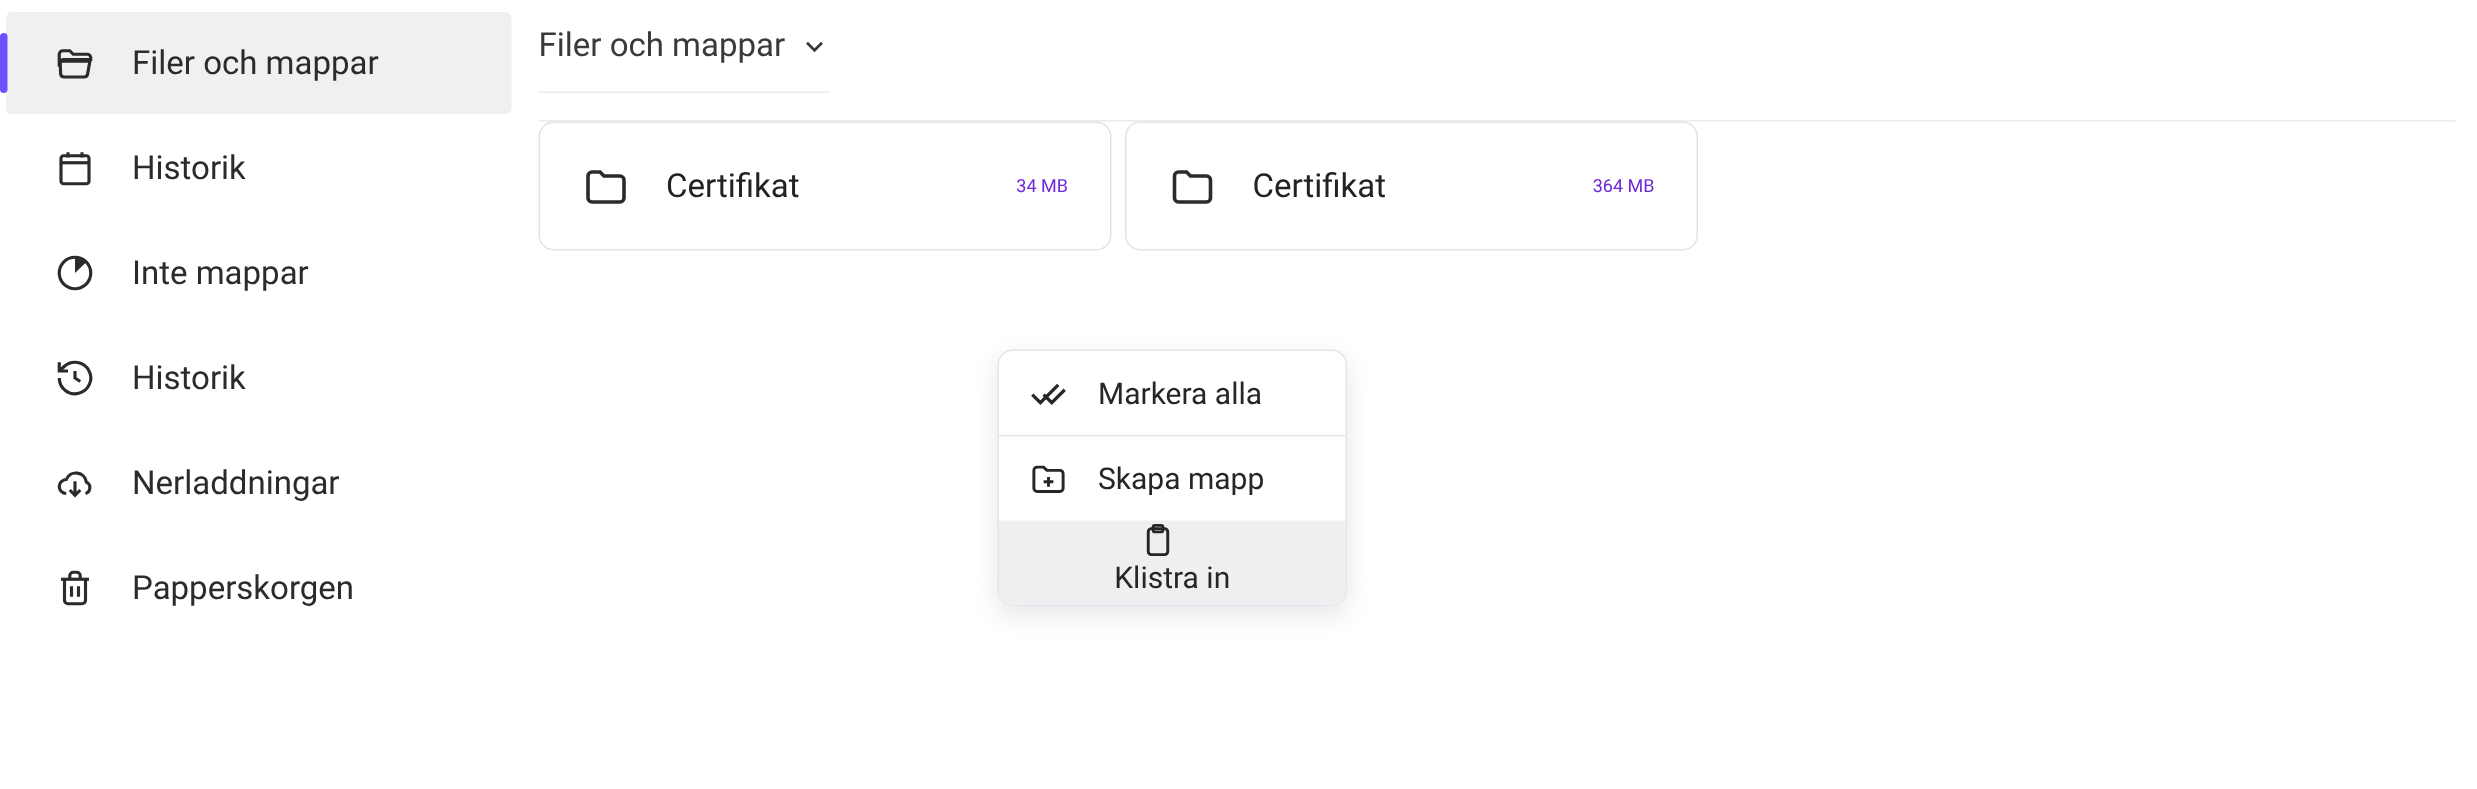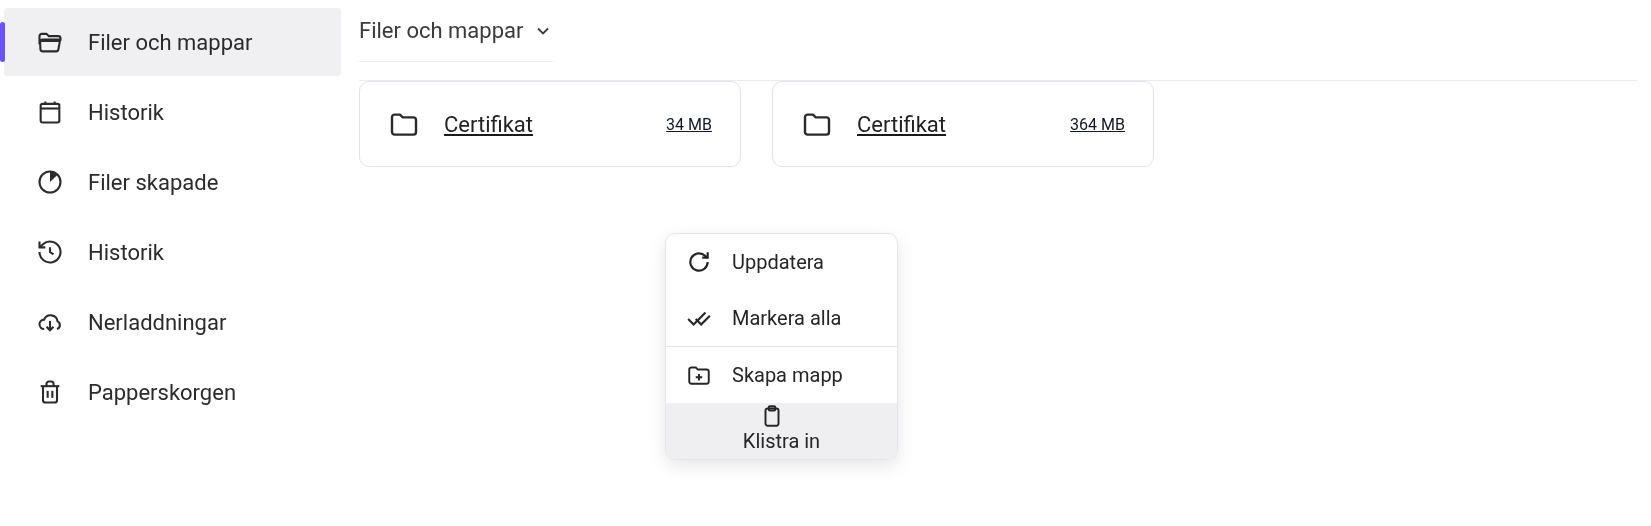--- a/index.html
+++ b/index.html
@@ -78,8 +78,7 @@
 }
 .folders-row {
   display: flex;
-  gap: 31px;
-  text-decoration: underline;
+  gap: 9px;
 }
 .folder-card {
   width: 382px;

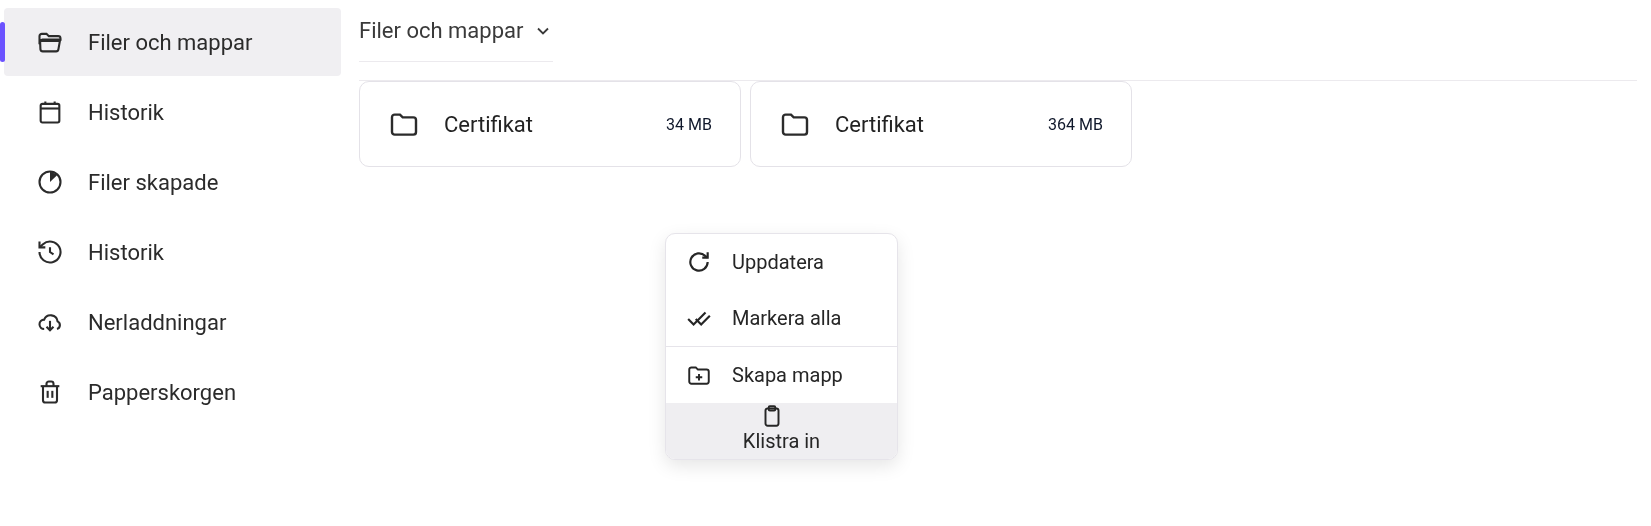--- a/index.html
+++ b/index.html
@@ -102,8 +102,8 @@
   flex: 1;
 }
 .folder-card .size {
-  font-size: 16px;
-  color: #0f172a;
+  font-size: 12px;
+  color: #6d28d9;
 }
 .context-menu {
   position: absolute;

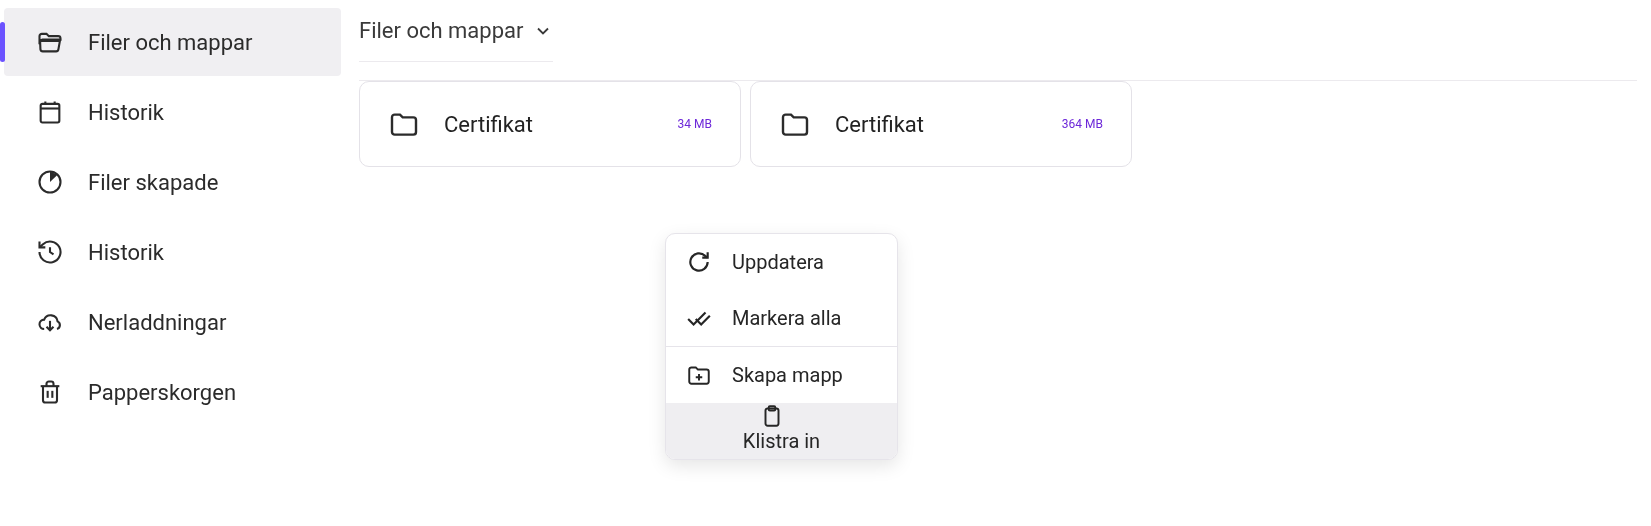--- a/index.html
+++ b/index.html
@@ -183,7 +183,7 @@
           <path d="M12 3v9l6.5-6.3" fill="#2b2b2b" stroke="none"></path>
         </svg>
       </span>
-      <span class="label">Filer skapade</span>
+      <span class="label">Inte mappar</span>
     </div>
 
     <div class="sidebar-item">

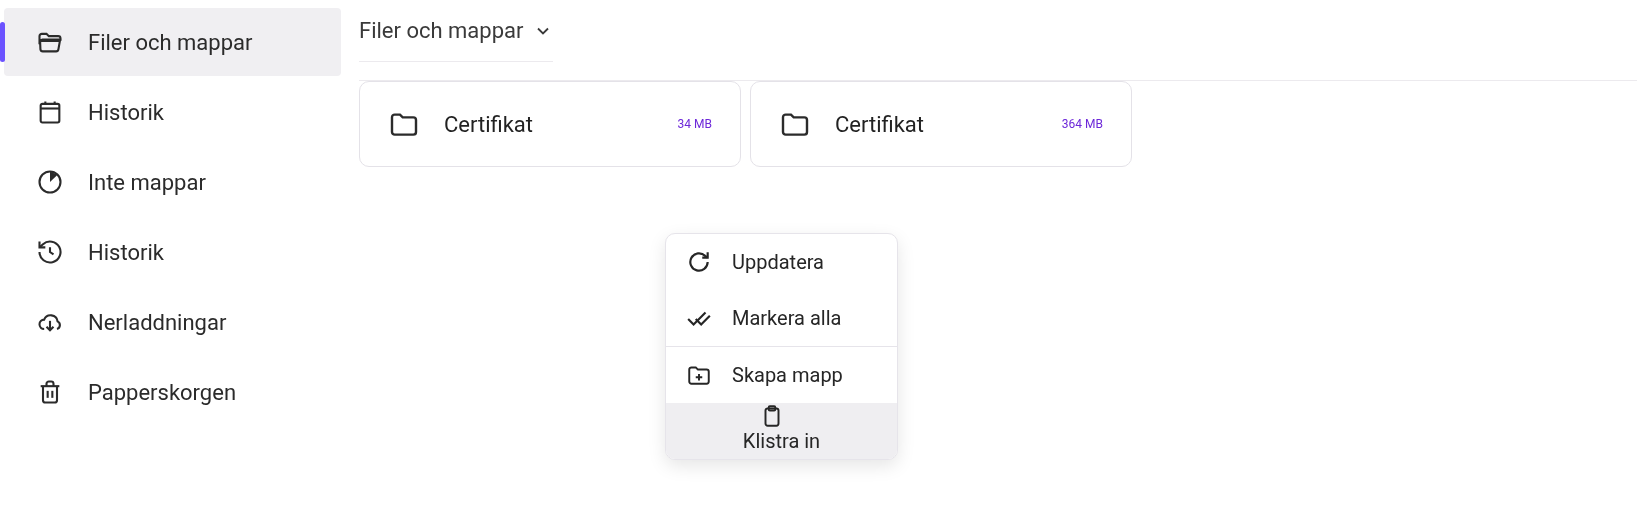--- a/index.html
+++ b/index.html
@@ -263,15 +263,6 @@
   <div class="ctx-item">
     <span class="icon">
       <svg viewBox="0 0 24 24" fill="none" stroke="#262626" stroke-width="2">
-        <path d="M20 12a8 8 0 1 1-2.34-5.66L20 8"></path>
-        <polyline points="20 3 20 8 15 8"></polyline>
-      </svg>
-    </span>
-    <span class="label">Uppdatera</span>
-  </div>
-  <div class="ctx-item">
-    <span class="icon">
-      <svg viewBox="0 0 24 24" fill="none" stroke="#262626" stroke-width="2">
         <polyline points="2 13 7 18 18 7"></polyline>
         <polyline points="9 13 14 18 22 10"></polyline>
       </svg>

